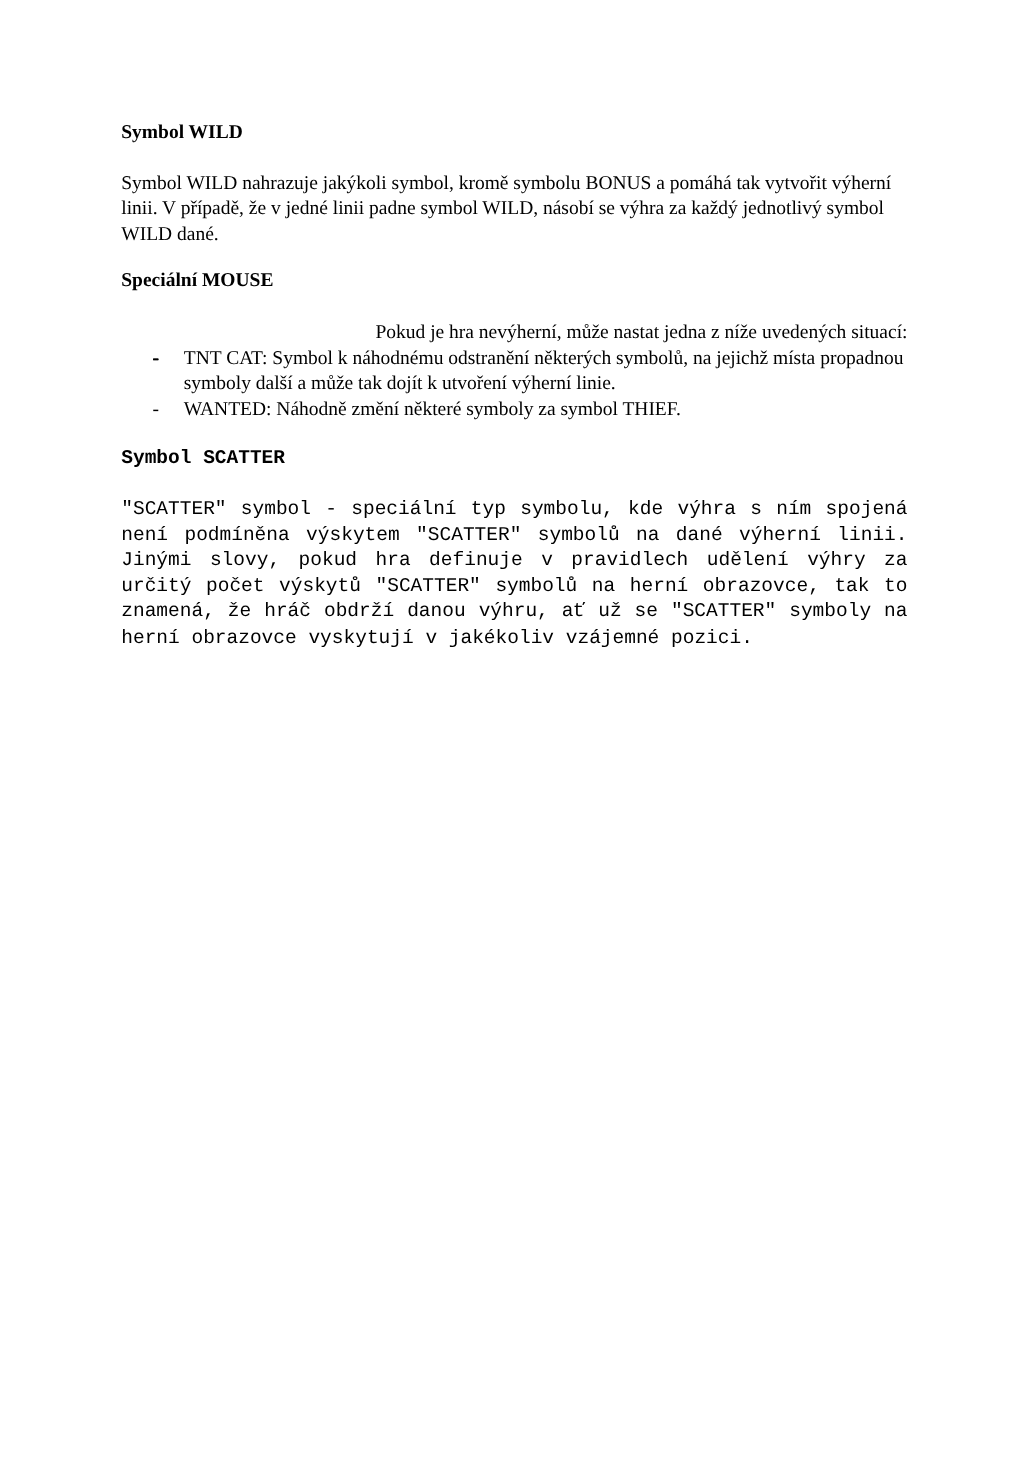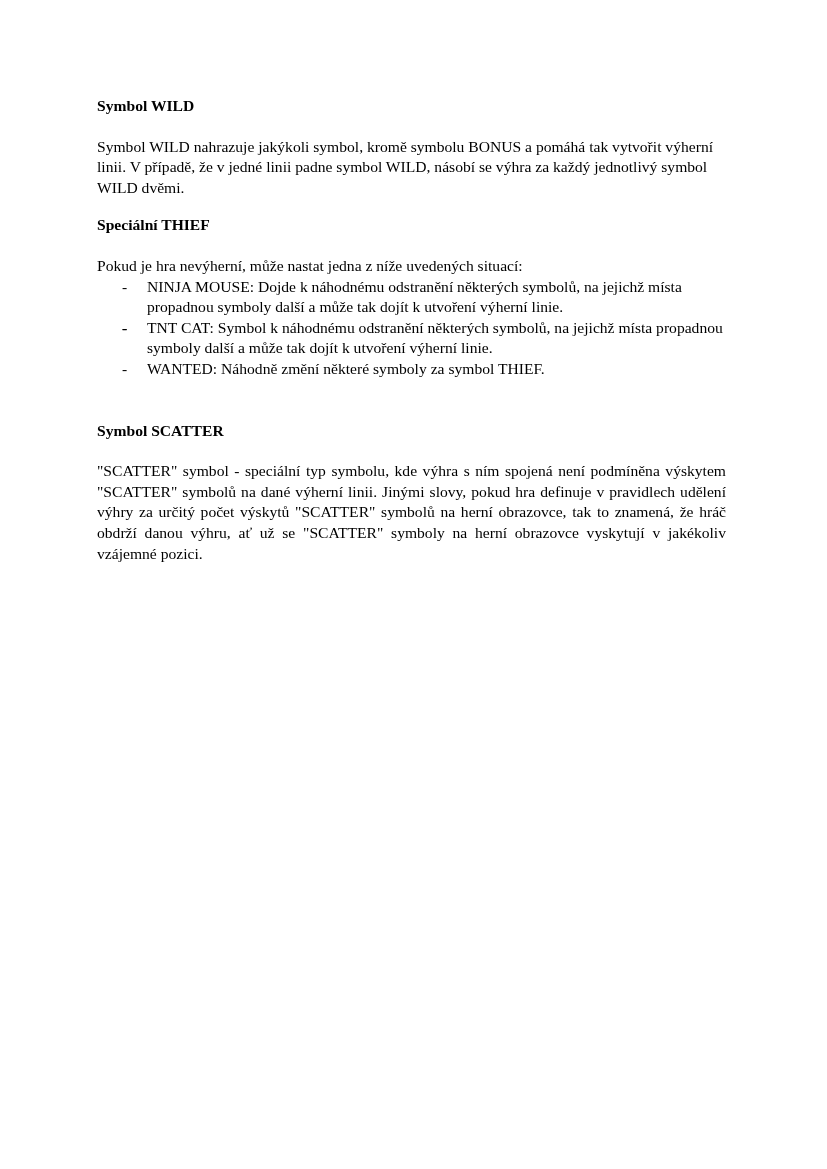--- a/index.html
+++ b/index.html
@@ -69,7 +69,7 @@
 
   <section class="section">
     <h2 class="heading">Symbol WILD</h2>
-    <p class="para">Symbol WILD nahrazuje jakýkoli symbol, kromě symbolu BONUS a pomáhá tak vytvořit výherní linii. V případě, že v jedné linii padne symbol WILD, násobí se výhra za každý jednotlivý symbol WILD dvěmi.</p>
+    <p class="para">Symbol WILD nahrazuje jakýkoli symbol, kromě symbolu BONUS a pomáhá tak vytvořit výherní linii. V případě, že v jedné linii padne symbol WILD, násobí se výhra za každý jednotlivý symbol WILD dané.</p>
   </section>
 
   <section class="section">

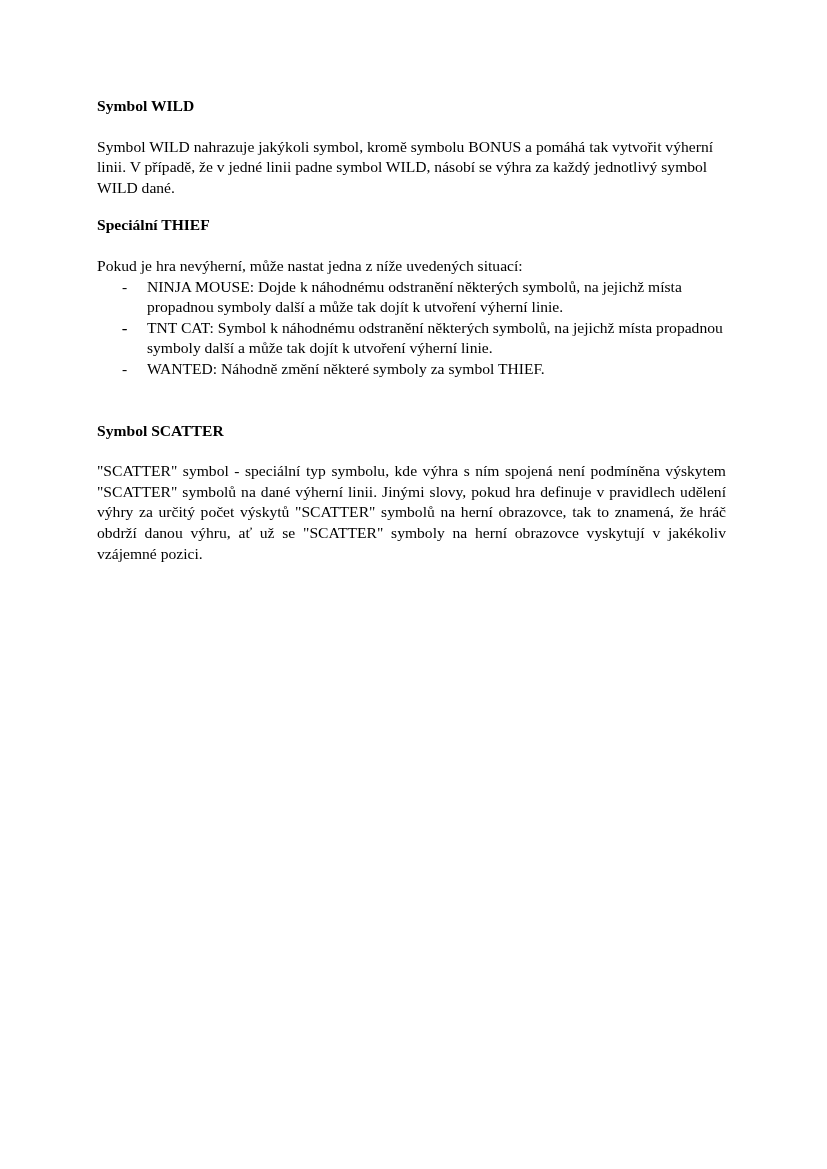--- a/index.html
+++ b/index.html
@@ -73,7 +73,7 @@
   </section>
 
   <section class="section">
-    <h2 class="heading">Speciální THIEF</h2>
+    <h2 class="heading">Speciální MOUSE</h2>
     <p class="para intro">Pokud je hra nevýherní, může nastat jedna z níže uvedených situací:</p>
     <ul class="dash-list">
       <li>

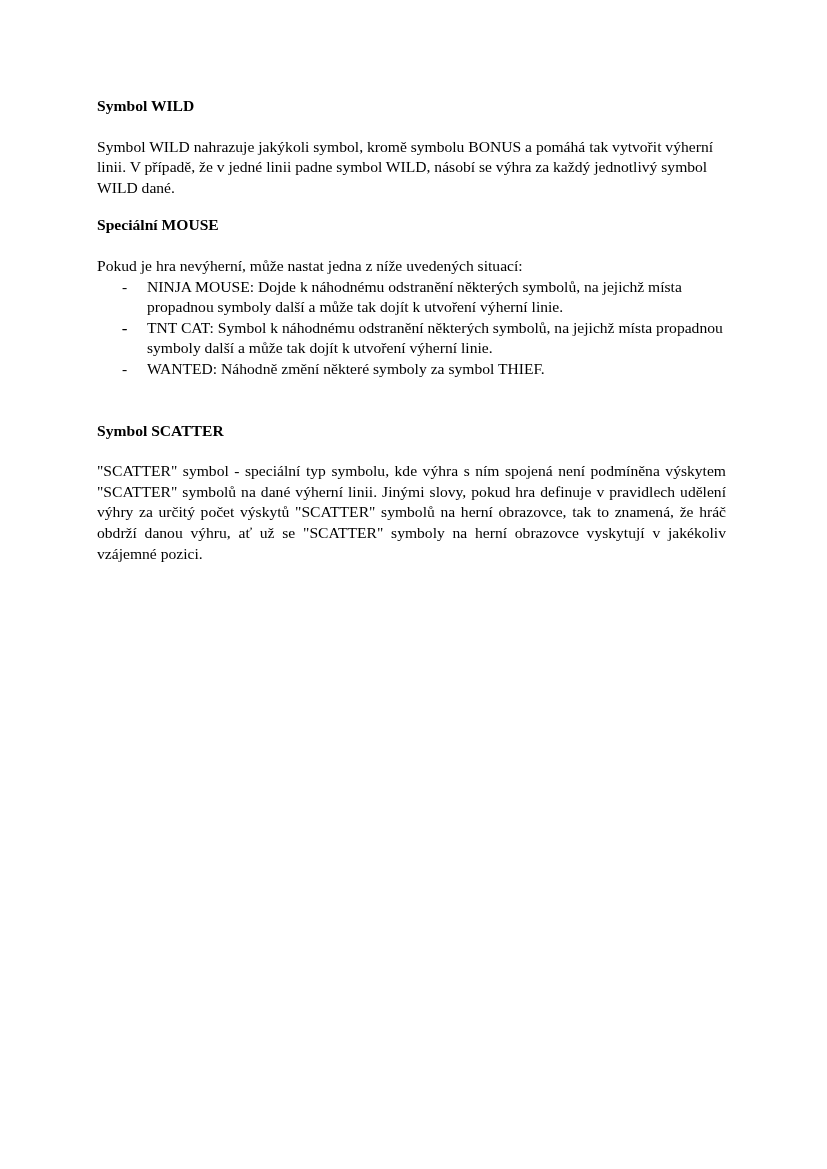--- a/index.html
+++ b/index.html
@@ -40,6 +40,7 @@
   }
   .para.intro{
     margin:0;
+    text-align:right;
   }
   .dash-list{
     list-style:none;

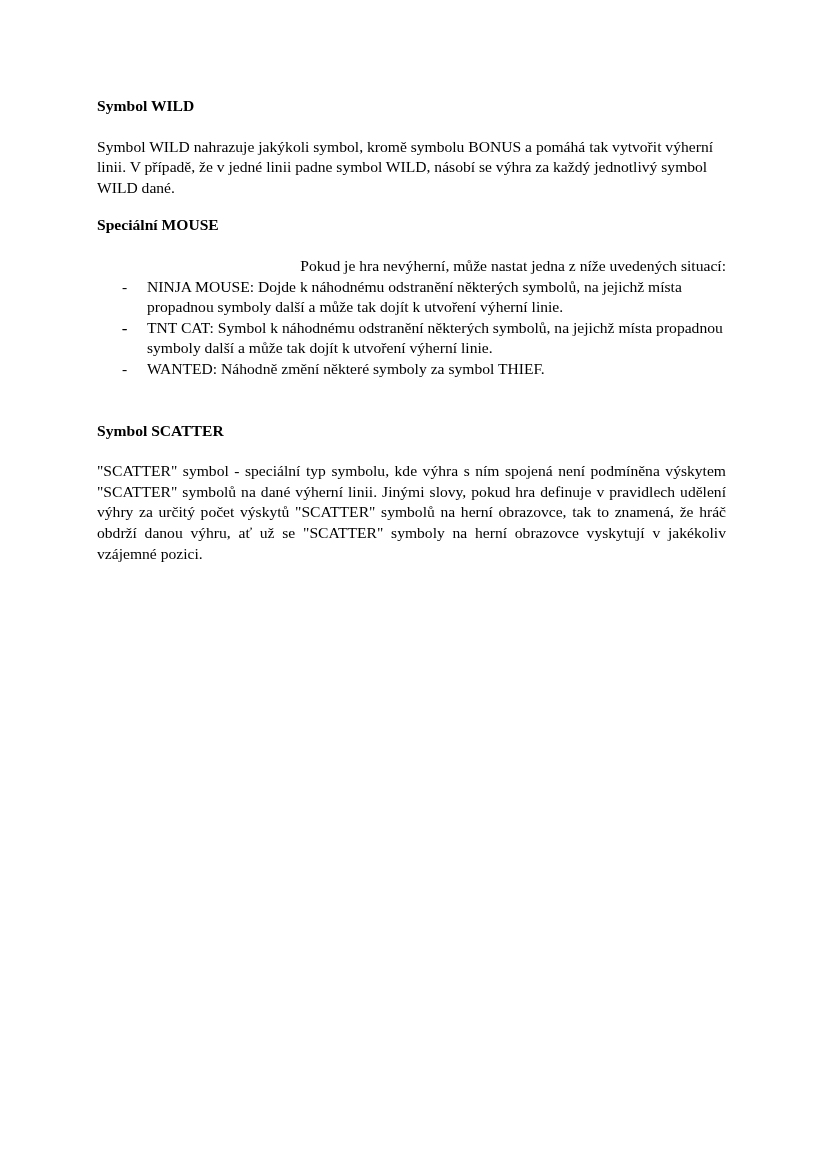--- a/index.html
+++ b/index.html
@@ -79,7 +79,6 @@
     <ul class="dash-list">
       <li>
         <span class="marker">-</span>
-        <span>NINJA MOUSE: Dojde k náhodnému odstranění některých symbolů, na jejichž místa propadnou symboly další a může tak dojít k utvoření výherní linie.</span>
       </li>
       <li>
         <span class="marker">-</span>

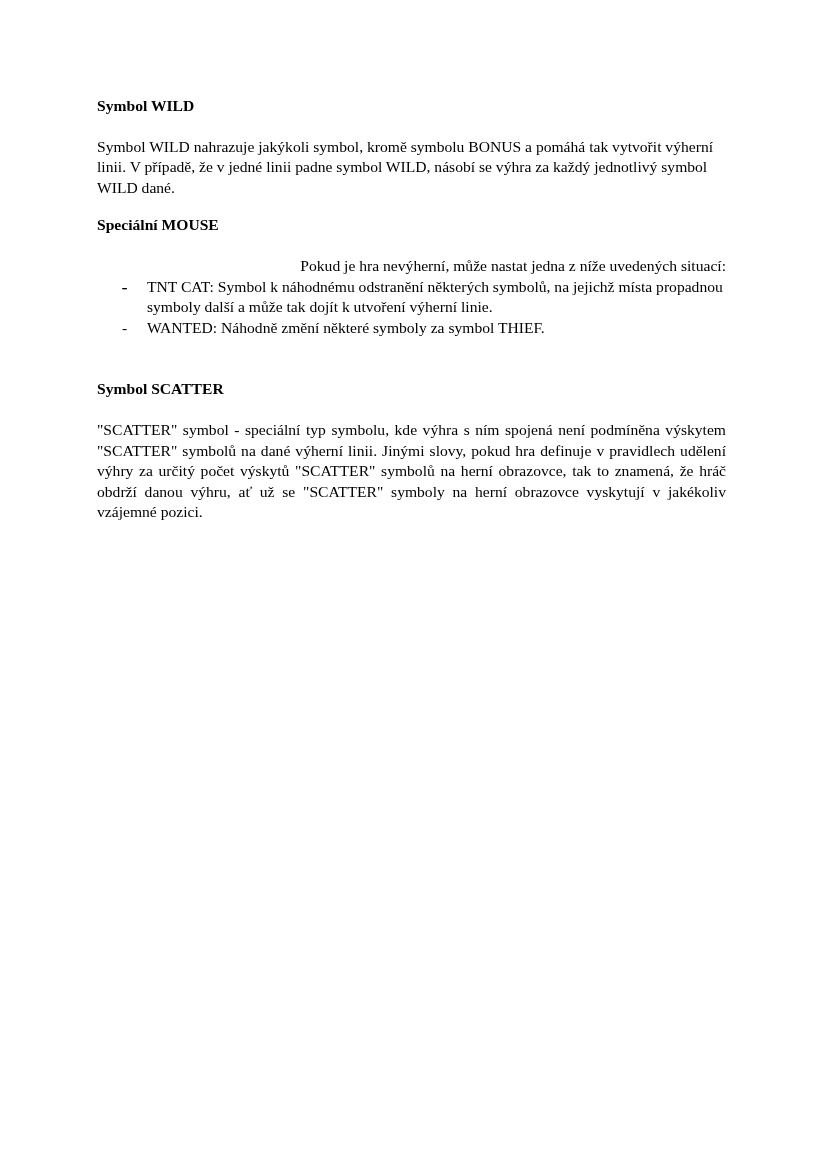--- a/index.html
+++ b/index.html
@@ -60,7 +60,8 @@
     margin:0;
   }
   .section-scatter{
-    margin-top:41px;
+    margin-top:18px;
+    font-family:Liberation Mono, monospace;
   }
 </style>
 </head>

